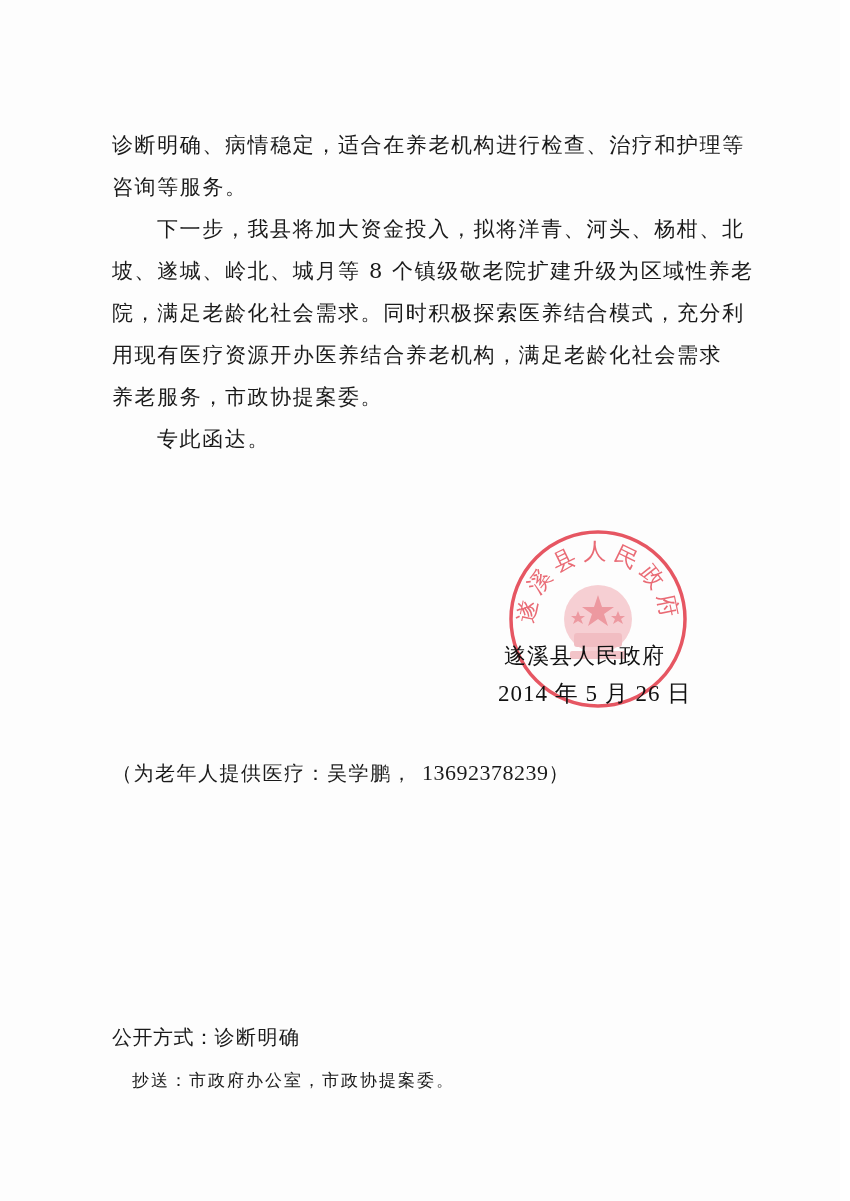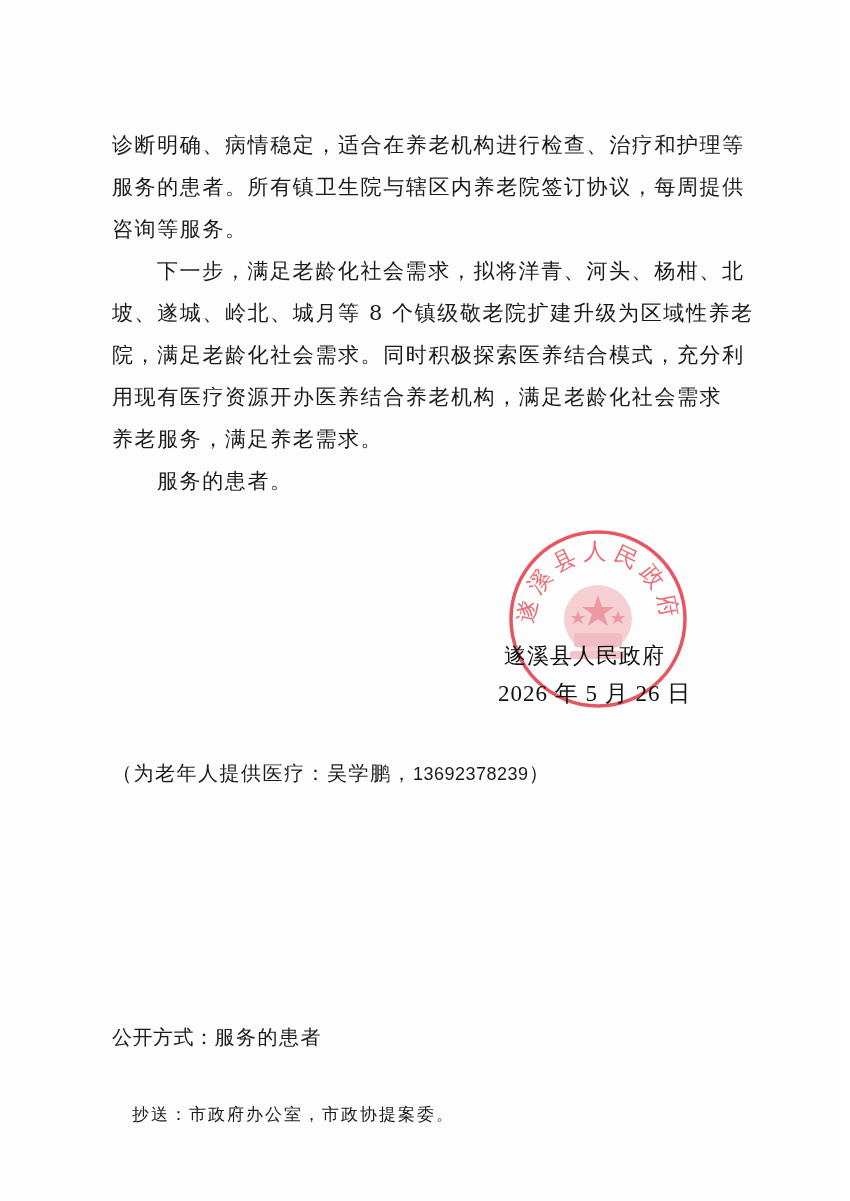--- a/index.html
+++ b/index.html
@@ -101,7 +101,6 @@
 
   <div class="body-text">
     <span class="line">诊断明确、病情稳定，适合在养老机构进行检查、治疗和护理等</span>
-    <span class="line">服务的患者。所有镇卫生院与辖区内养老院签订协议，每周提供</span>
     <span class="line">咨询等服务。</span>
 
     <span class="line indent">下一步，满足老龄化社会需求，拟将洋青、河头、杨柑、北</span>

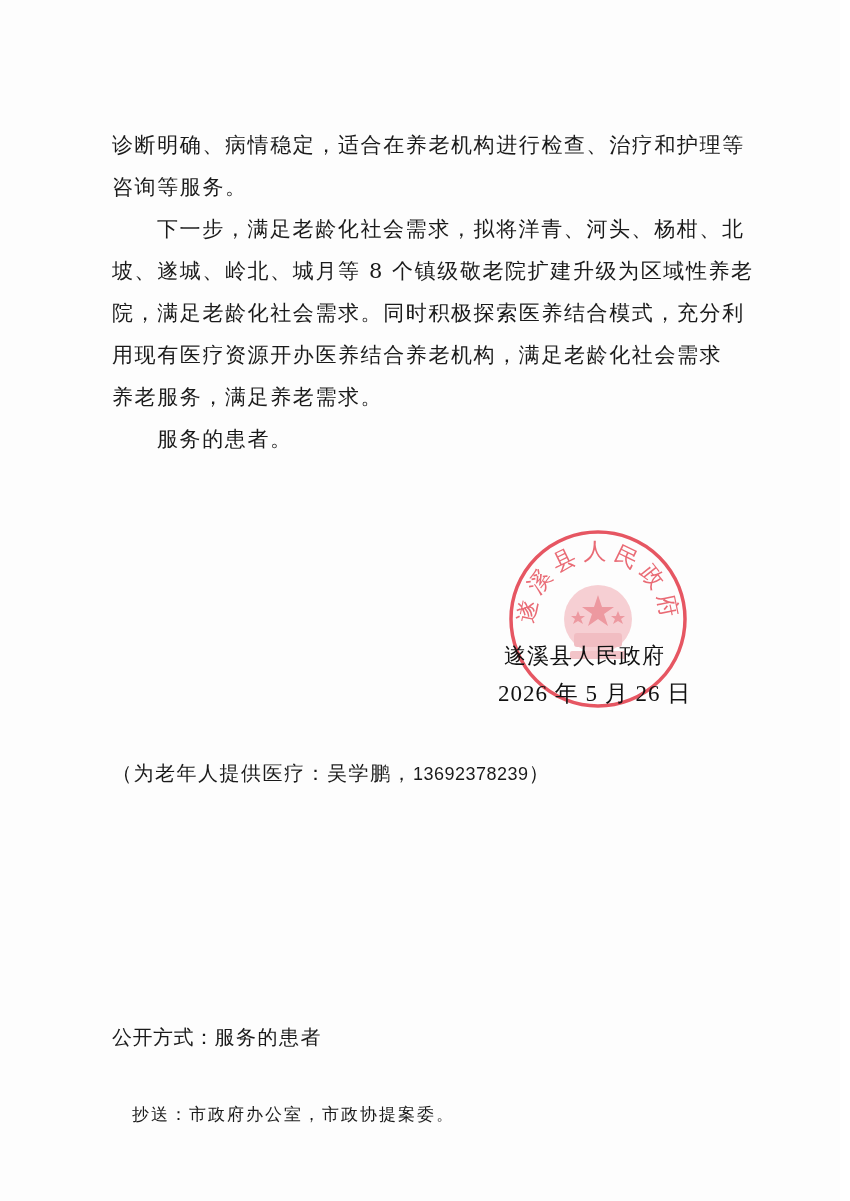--- a/index.html
+++ b/index.html
@@ -103,7 +103,7 @@
     <span class="line">诊断明确、病情稳定，适合在养老机构进行检查、治疗和护理等</span>
     <span class="line">咨询等服务。</span>
 
-    <span class="line indent">下一步，满足老龄化社会需求，拟将洋青、河头、杨柑、北</span>
+    <span class="line indent">下一步，我县将加大资金投入，拟将洋青、河头、杨柑、北</span>
     <span class="line">坡、遂城、岭北、城月等 8 个镇级敬老院扩建升级为区域性养老</span>
     <span class="line">院，满足老龄化社会需求。同时积极探索医养结合模式，充分利</span>
     <span class="line">用现有医疗资源开办医养结合养老机构，满足老龄化社会需求</span>

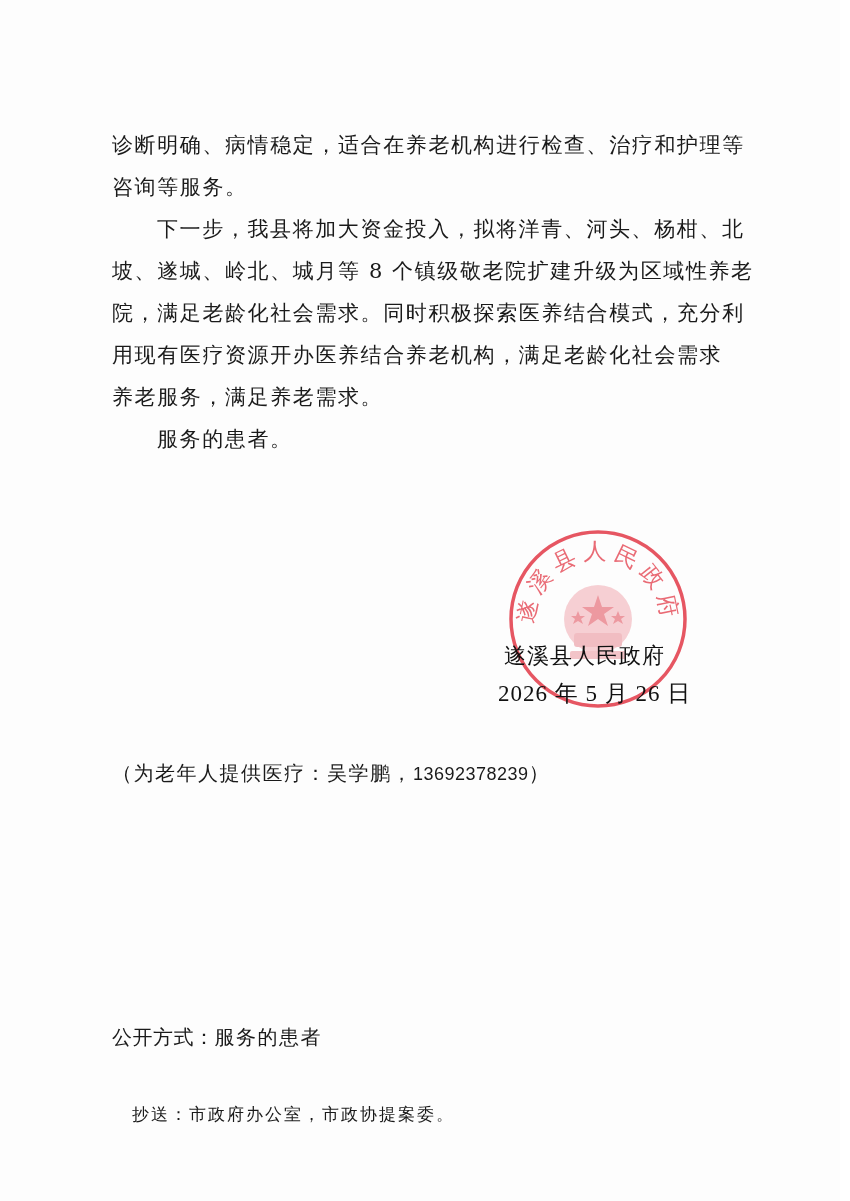--- a/index.html
+++ b/index.html
@@ -107,7 +107,7 @@
     <span class="line">坡、遂城、岭北、城月等 8 个镇级敬老院扩建升级为区域性养老</span>
     <span class="line">院，满足老龄化社会需求。同时积极探索医养结合模式，充分利</span>
     <span class="line">用现有医疗资源开办医养结合养老机构，满足老龄化社会需求</span>
-    <span class="line">养老服务，满足养老需求。</span>
+    <span class="line">养老服务，市政协提案委。</span>
 
     <span class="line indent">服务的患者。</span>
   </div>

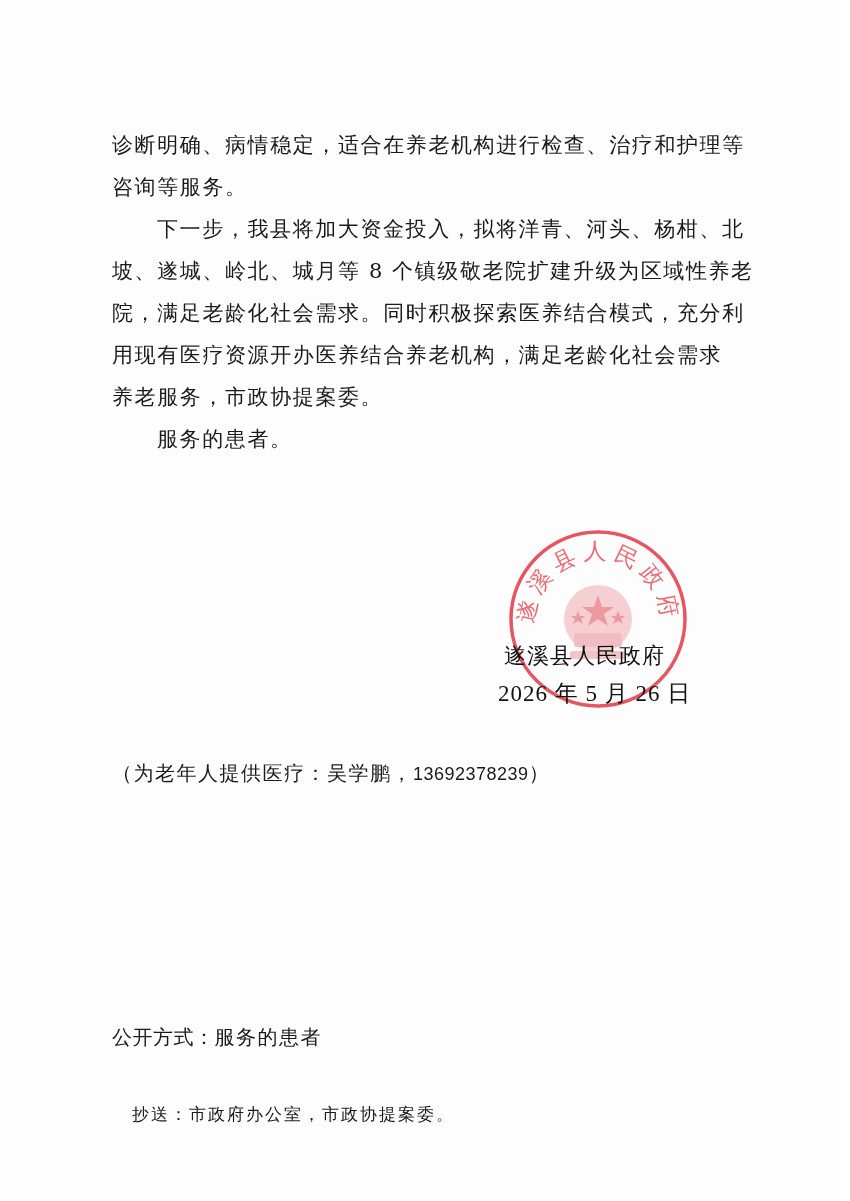--- a/index.html
+++ b/index.html
@@ -109,7 +109,7 @@
     <span class="line">用现有医疗资源开办医养结合养老机构，满足老龄化社会需求</span>
     <span class="line">养老服务，市政协提案委。</span>
 
-    <span class="line indent">服务的患者。</span>
+    <span class="line indent">专此函达。</span>
   </div>
 
   <svg class="seal" viewBox="0 0 180 180" xmlns="http://www.w3.org/2000/svg">

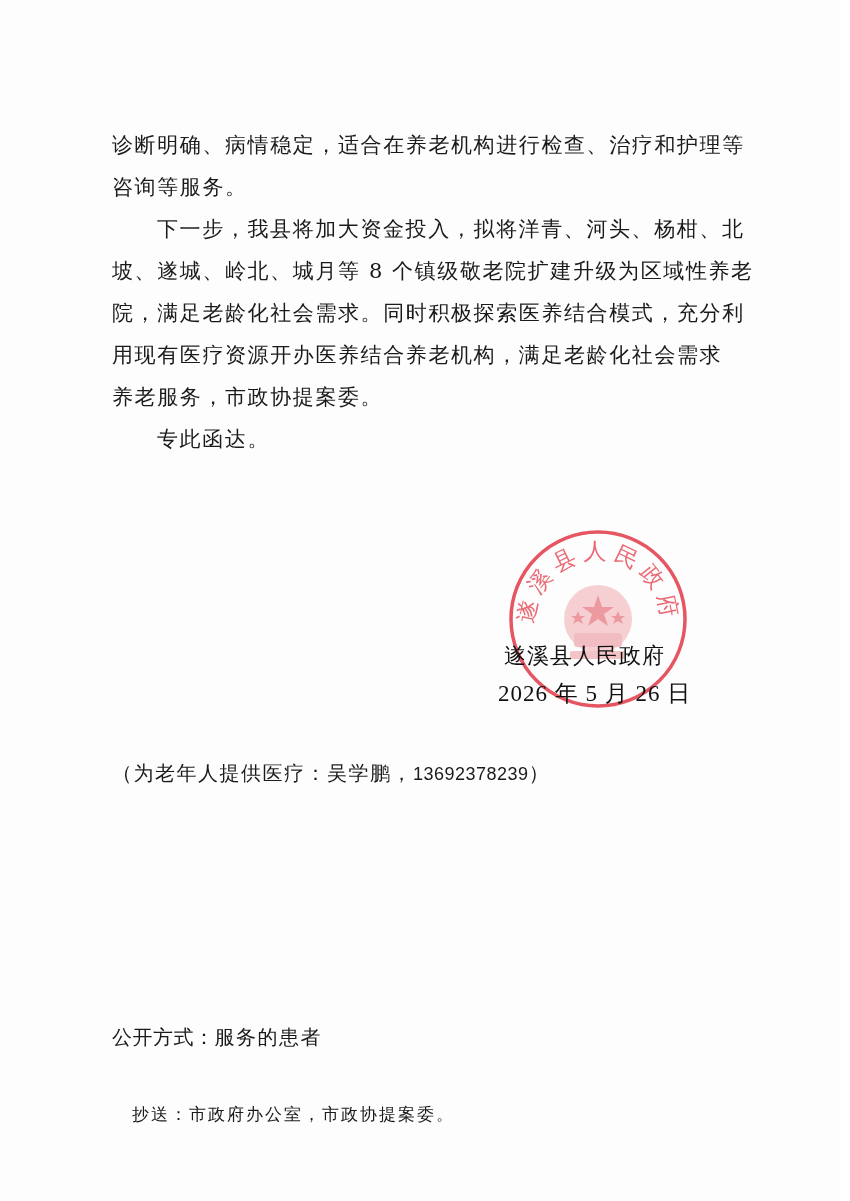--- a/index.html
+++ b/index.html
@@ -133,7 +133,7 @@
 
   <div class="signature">
     <span class="org">遂溪县人民政府</span>
-    <span class="date">2026 年 5 月 26 日</span>
+    <span class="date">2014 年 5 月 26 日</span>
   </div>
 
   <div class="contact">

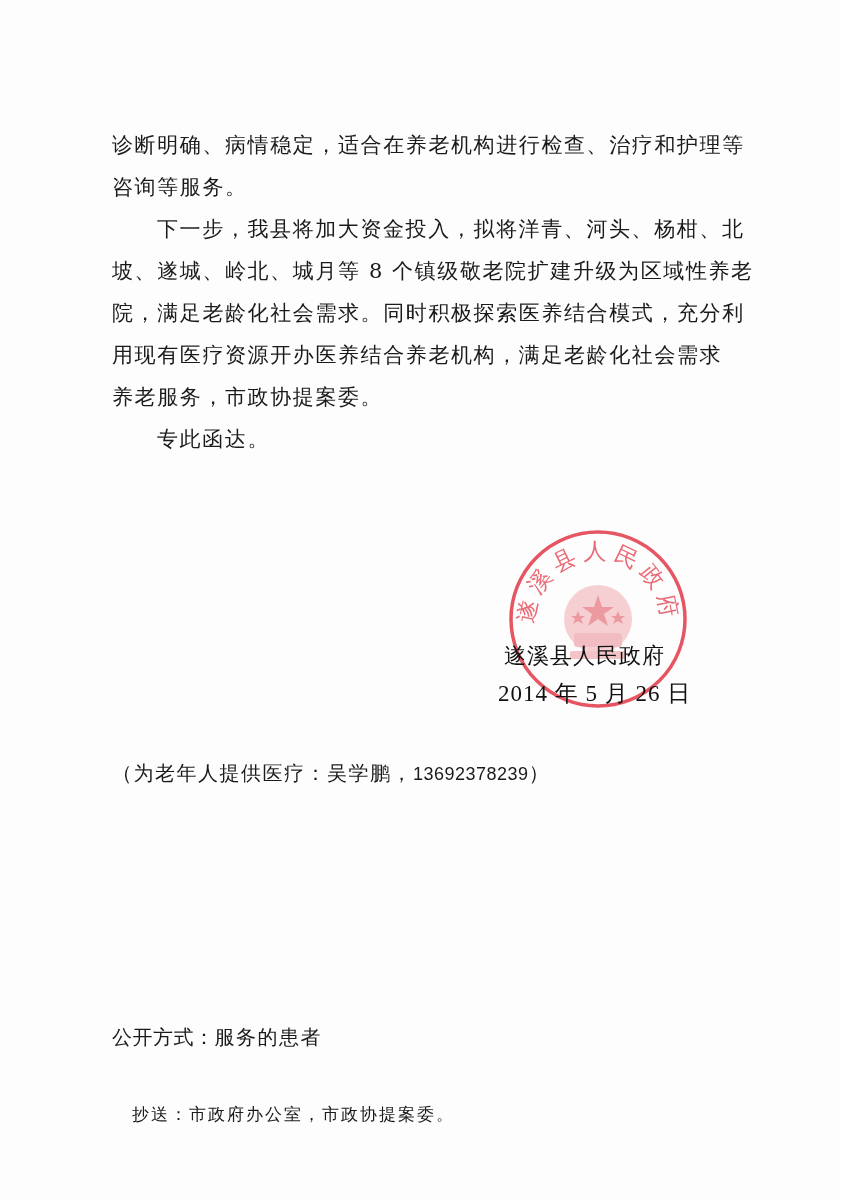--- a/index.html
+++ b/index.html
@@ -68,7 +68,7 @@
     letter-spacing: 1.5px;
     white-space: nowrap;
   }
-  .contact .num { font-family: Liberation Sans, sans-serif; font-size: 18px; letter-spacing: 0.5px; }
+  .contact .num { font-family: Liberation Serif, serif; font-size: 22px; letter-spacing: 0.5px; margin-left: 9px; }
 
   .disclosure {
     position: absolute;

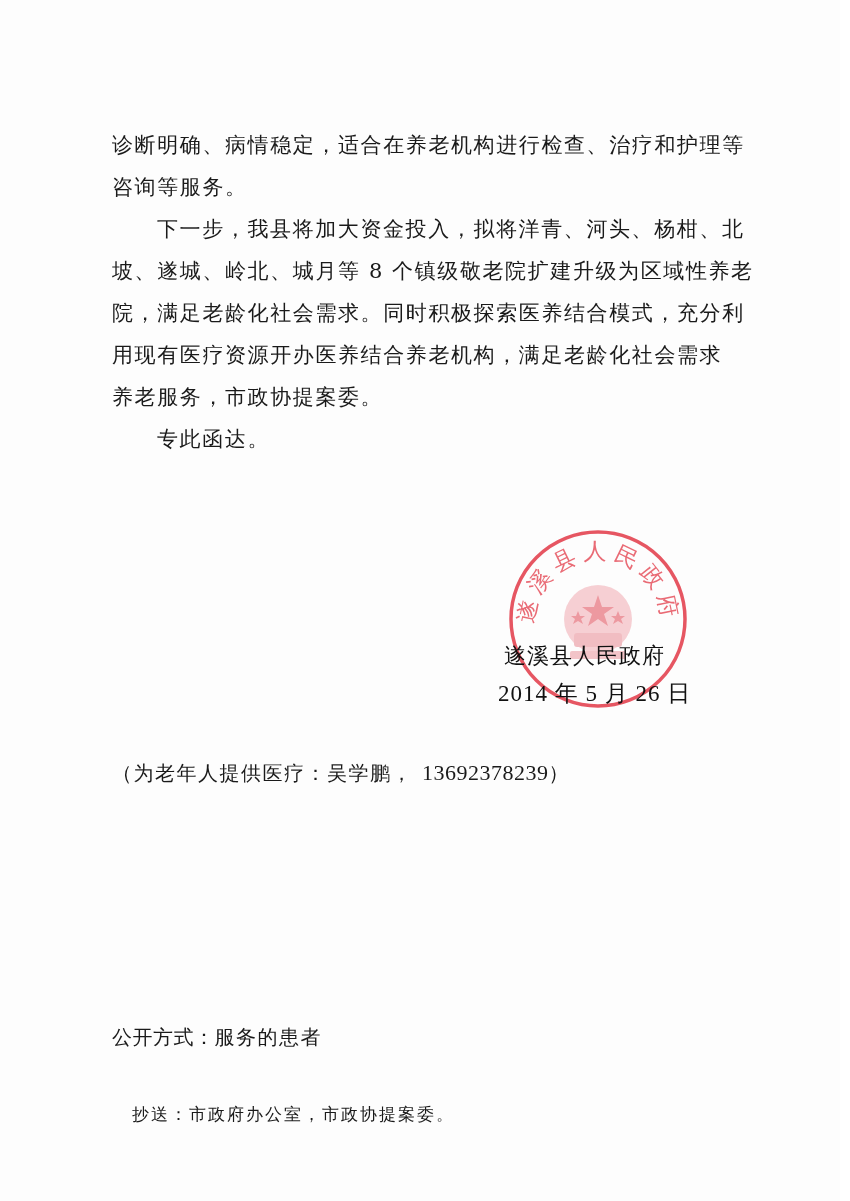--- a/index.html
+++ b/index.html
@@ -141,7 +141,7 @@
   </div>
 
   <div class="disclosure">
-    <span class="label">公开方式：</span><span>服务的患者</span>
+    <span class="label">公开方式：</span><span>诊断明确</span>
   </div>
 
   <div class="cc">抄送：市政府办公室，市政协提案委。</div>

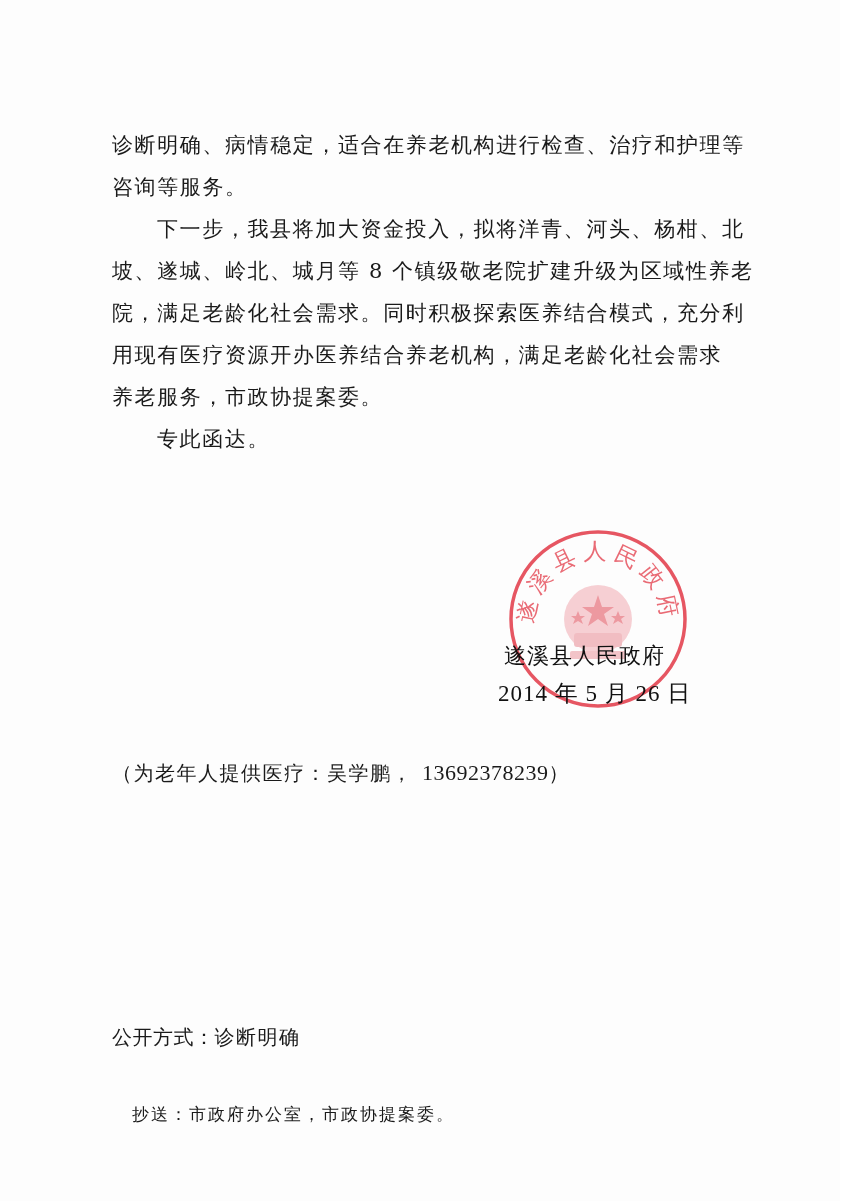--- a/index.html
+++ b/index.html
@@ -91,7 +91,6 @@
     letter-spacing: 2px;
     white-space: nowrap;
     font-family: "DejaVu Sans", "Liberation Sans", sans-serif;
-    margin-top: 34px;
   }
 </style>
 </head>

